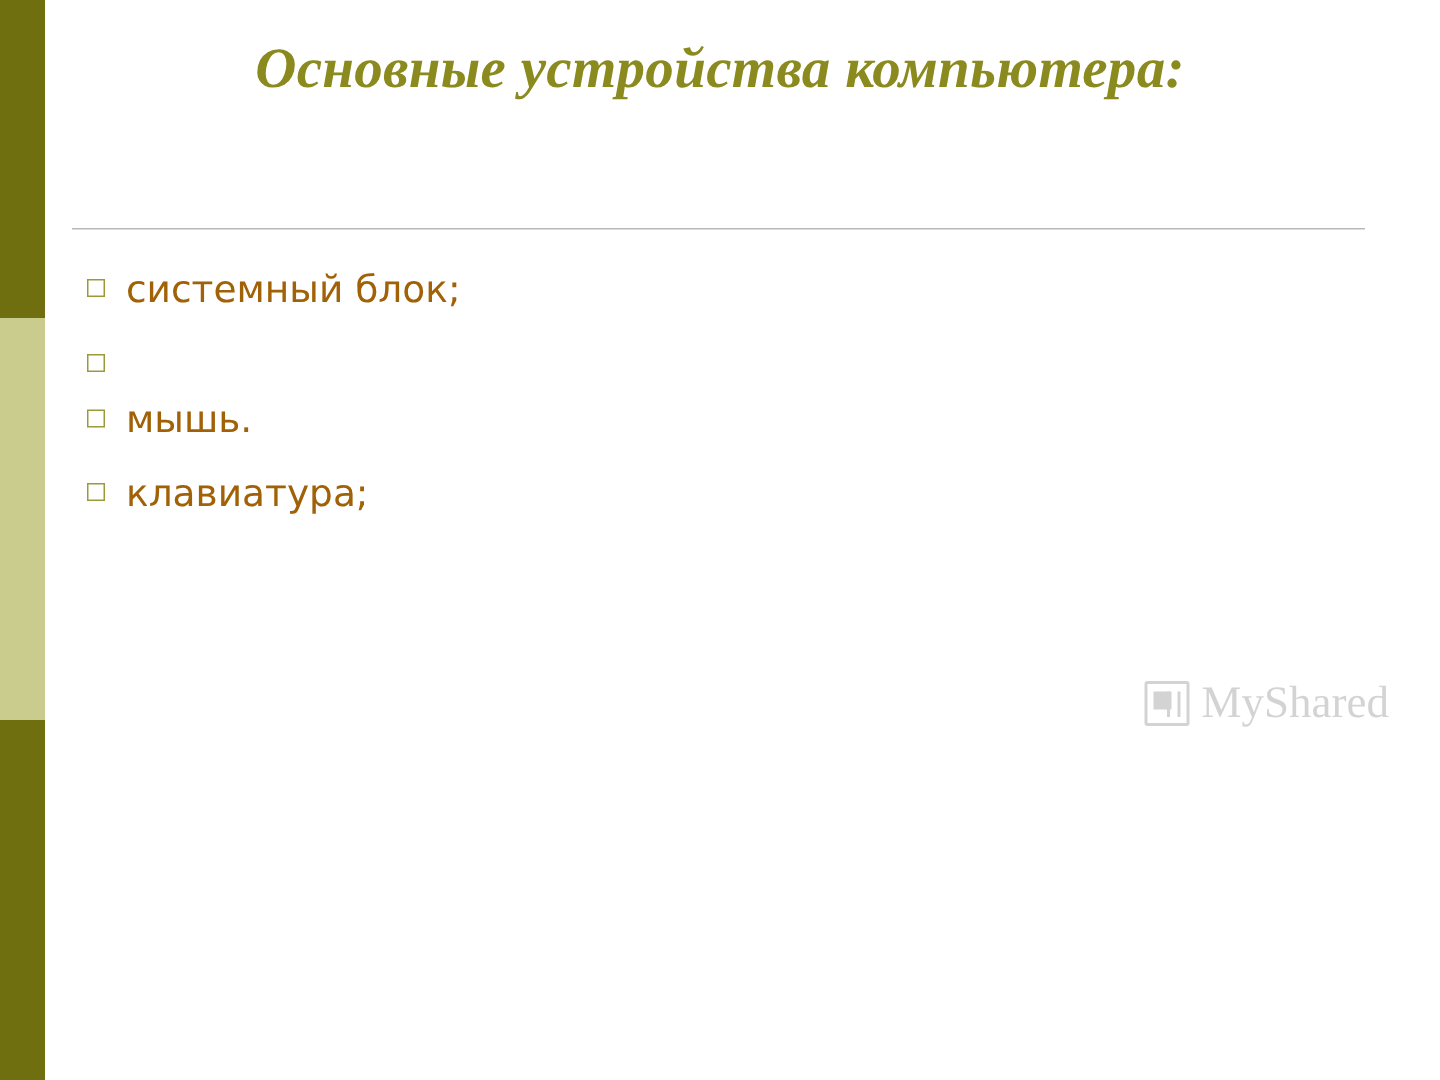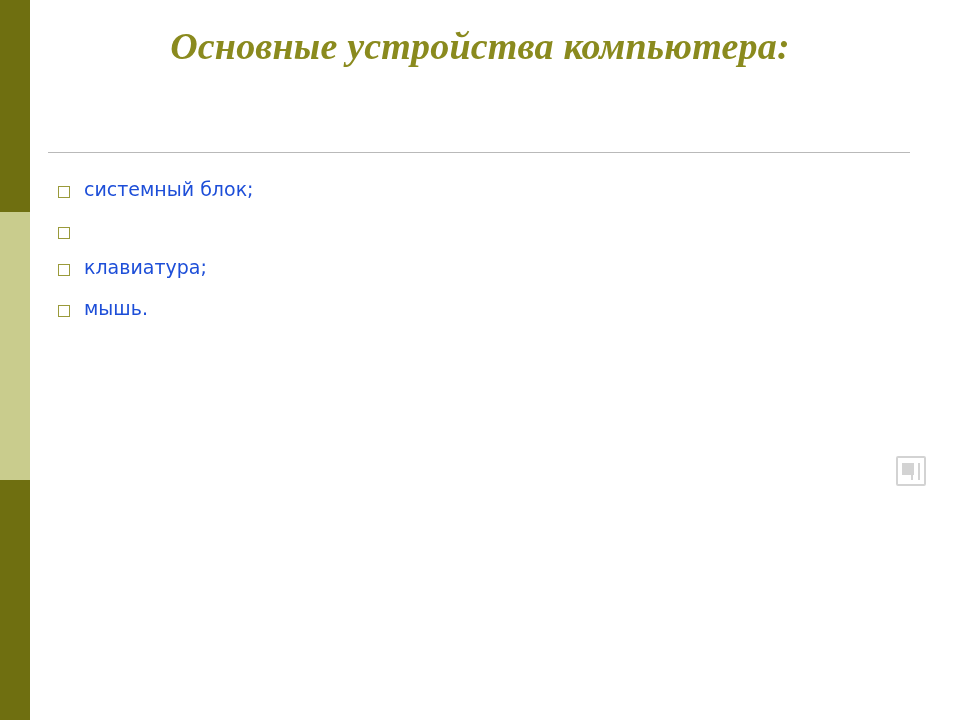--- a/index.html
+++ b/index.html
@@ -90,9 +90,9 @@
   }
   .bullet-text {
     font-family: "DejaVu Sans", sans-serif;
-    font-size: 19px;
+    font-size: 25px;
     line-height: 1.38;
-    color: #1d4ed8;
+    color: #a16207;
   }
 
   .watermark {

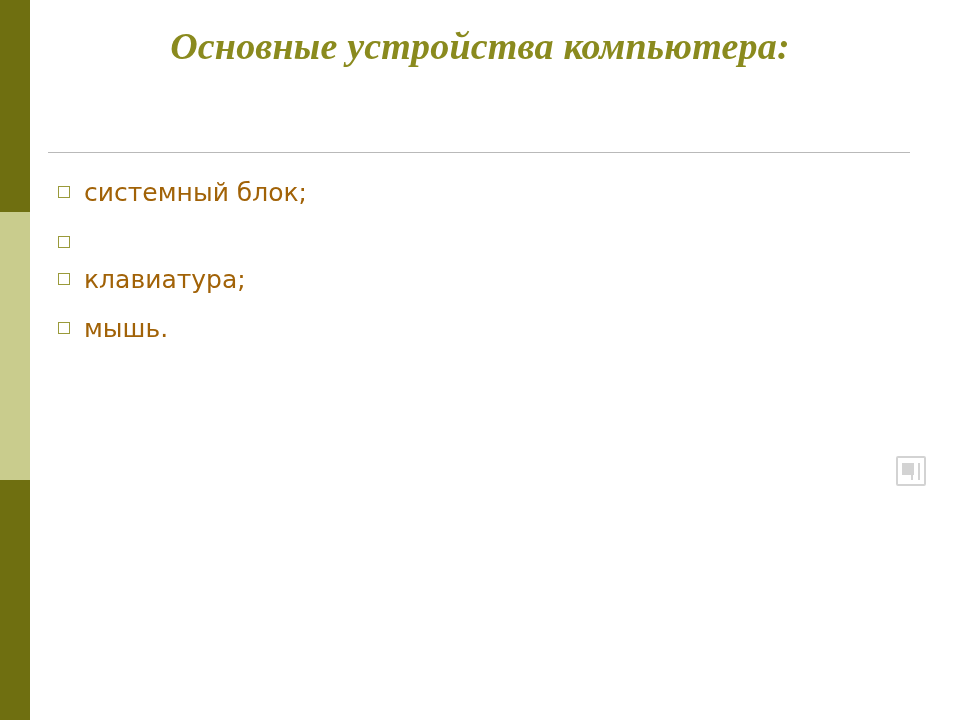--- a/index.html
+++ b/index.html
@@ -172,14 +172,14 @@
       <span class="bullet-marker">
         <span class="square"></span>
       </span>
-      <span class="bullet-text">клавиатура;</span>
+      <span class="bullet-text">мышь.</span>
     </div>
 
     <div class="bullet-row">
       <span class="bullet-marker">
         <span class="square"></span>
       </span>
-      <span class="bullet-text">мышь.</span>
+      <span class="bullet-text">клавиатура;</span>
     </div>
 
   </div>

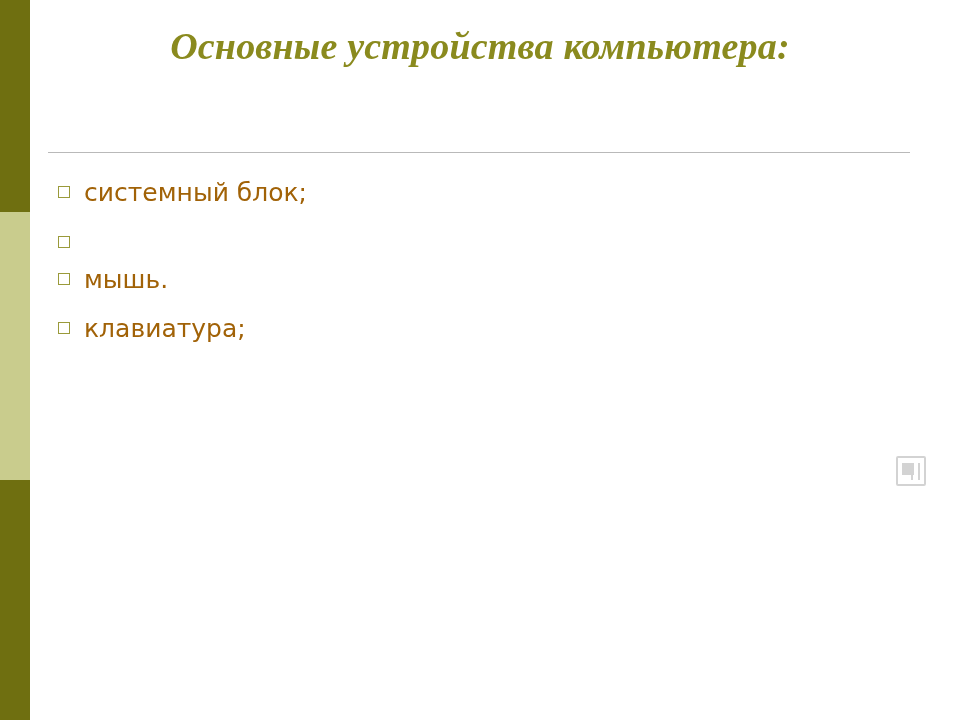--- a/index.html
+++ b/index.html
@@ -186,6 +186,7 @@
 
   <div class="watermark">
     <span class="wm-icon"></span>
+    <span class="wm-text">MyShared</span>
   </div>
 
 </div>

